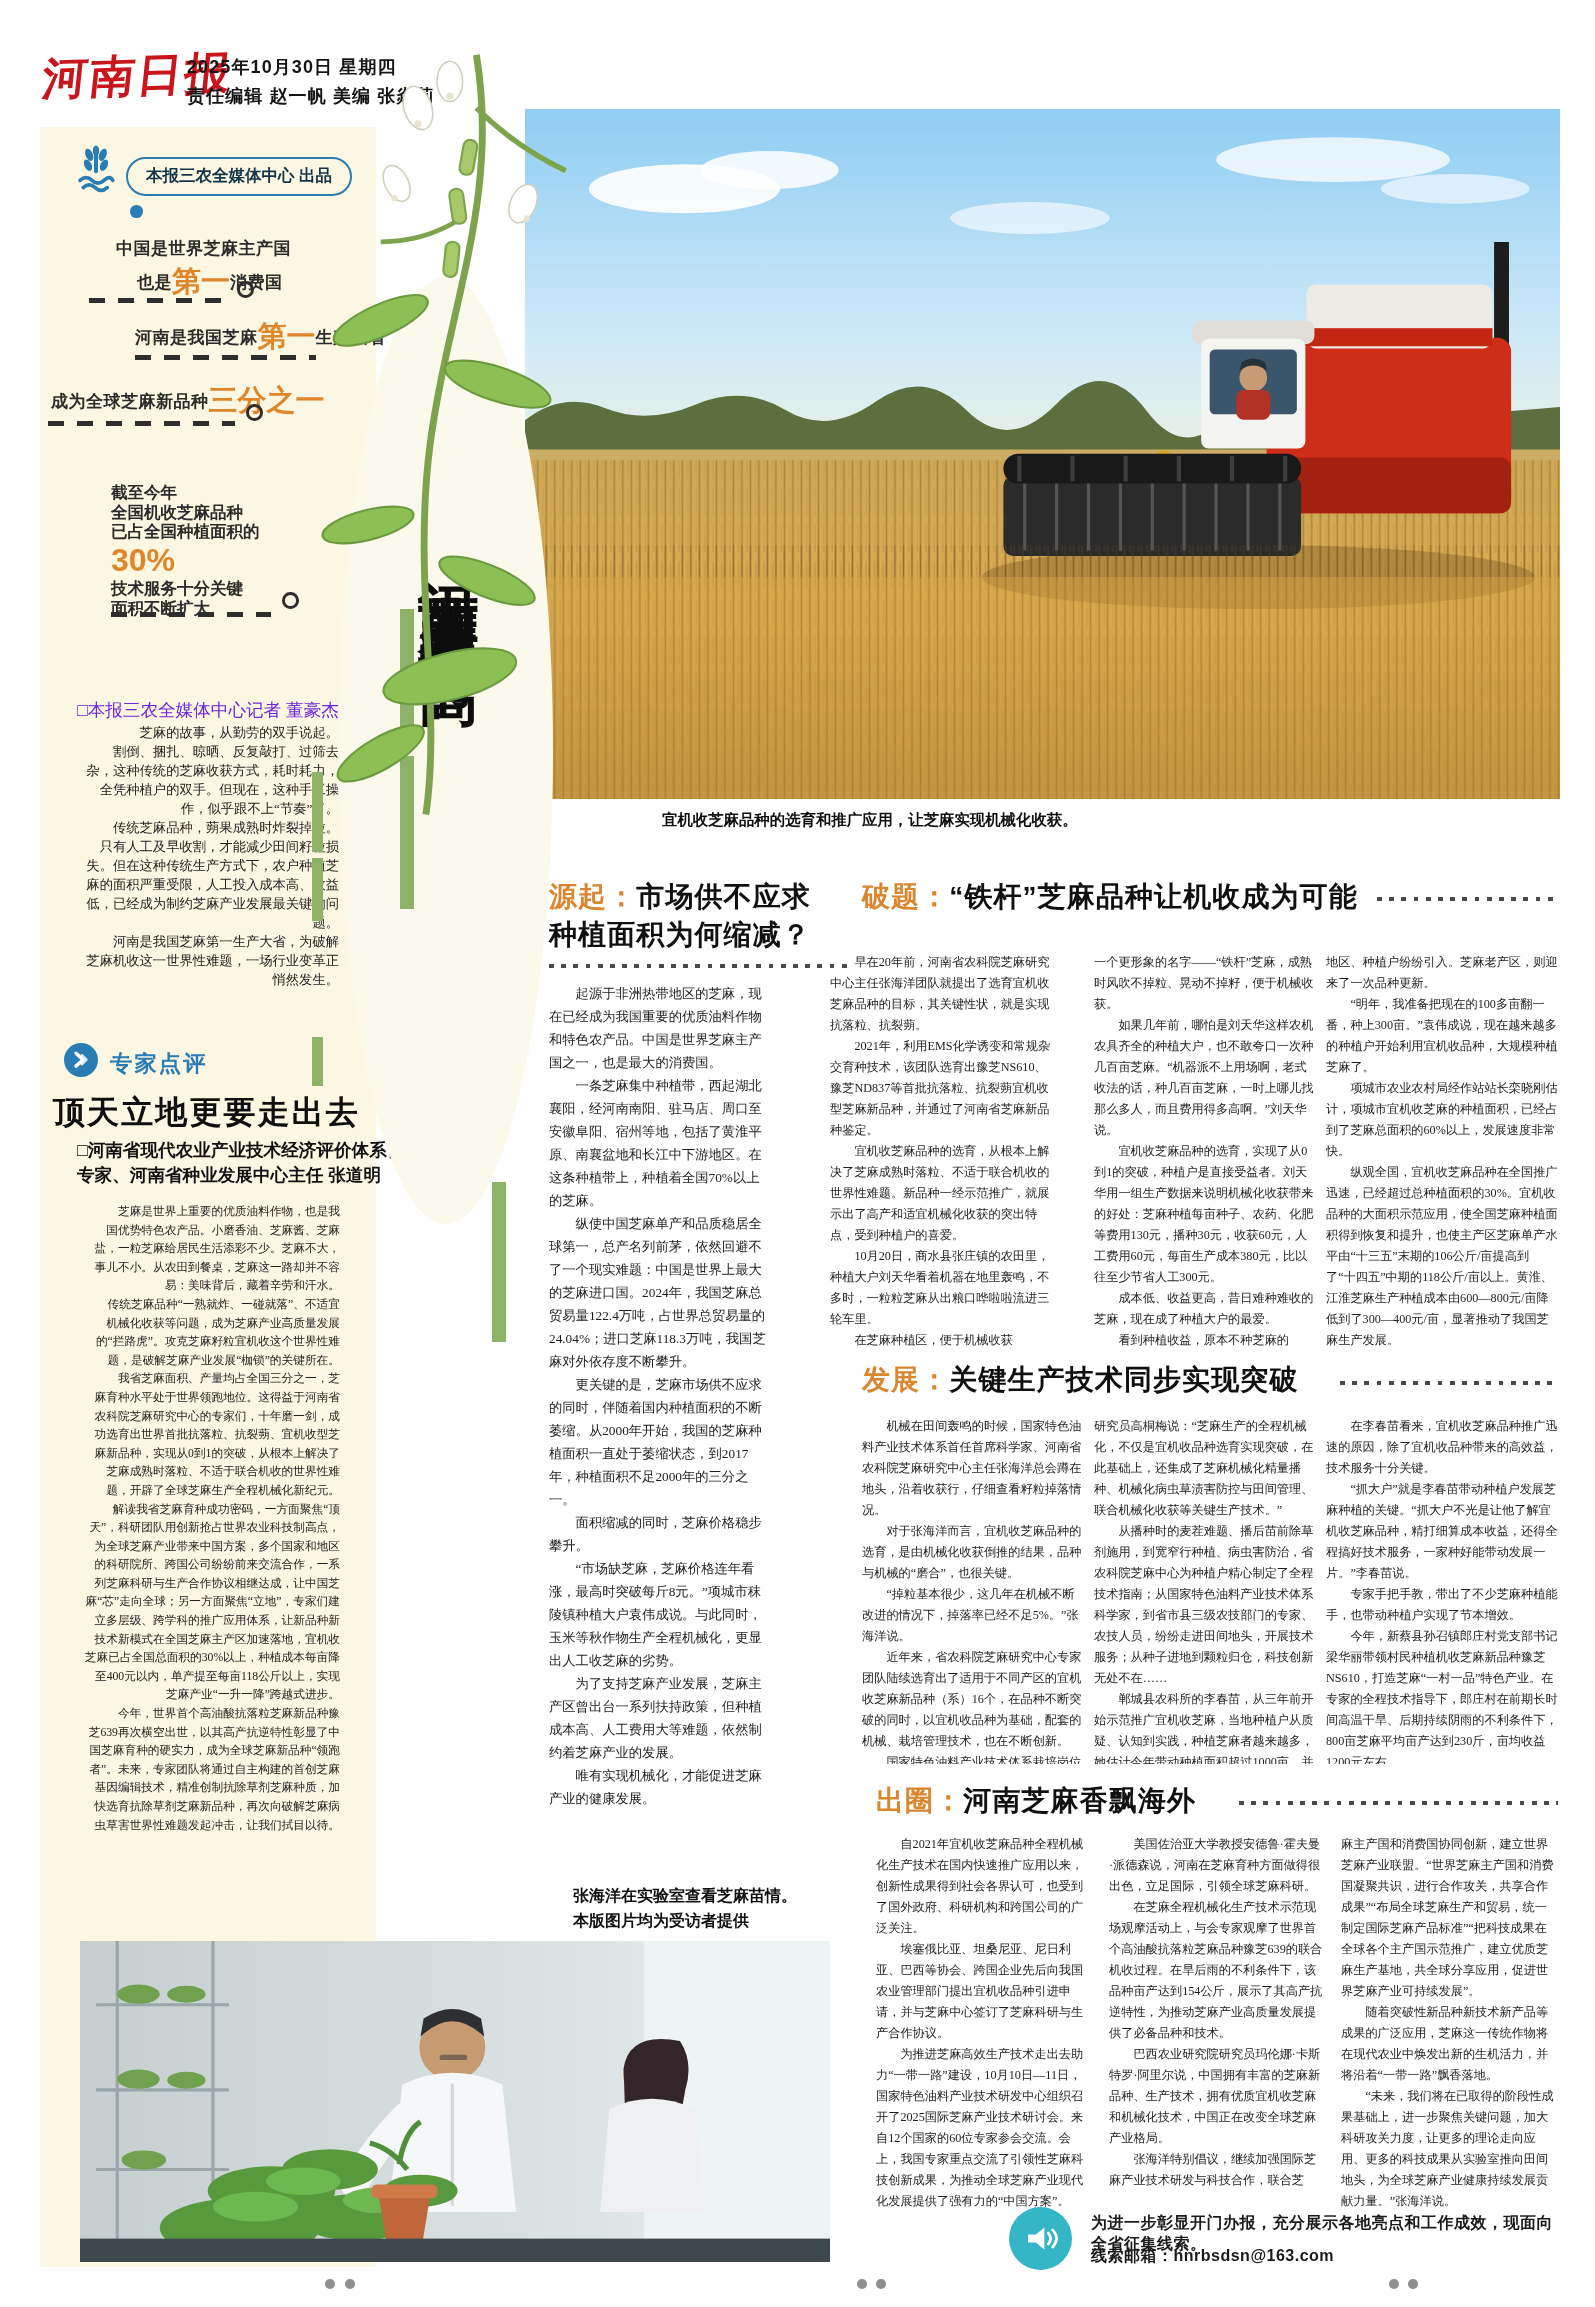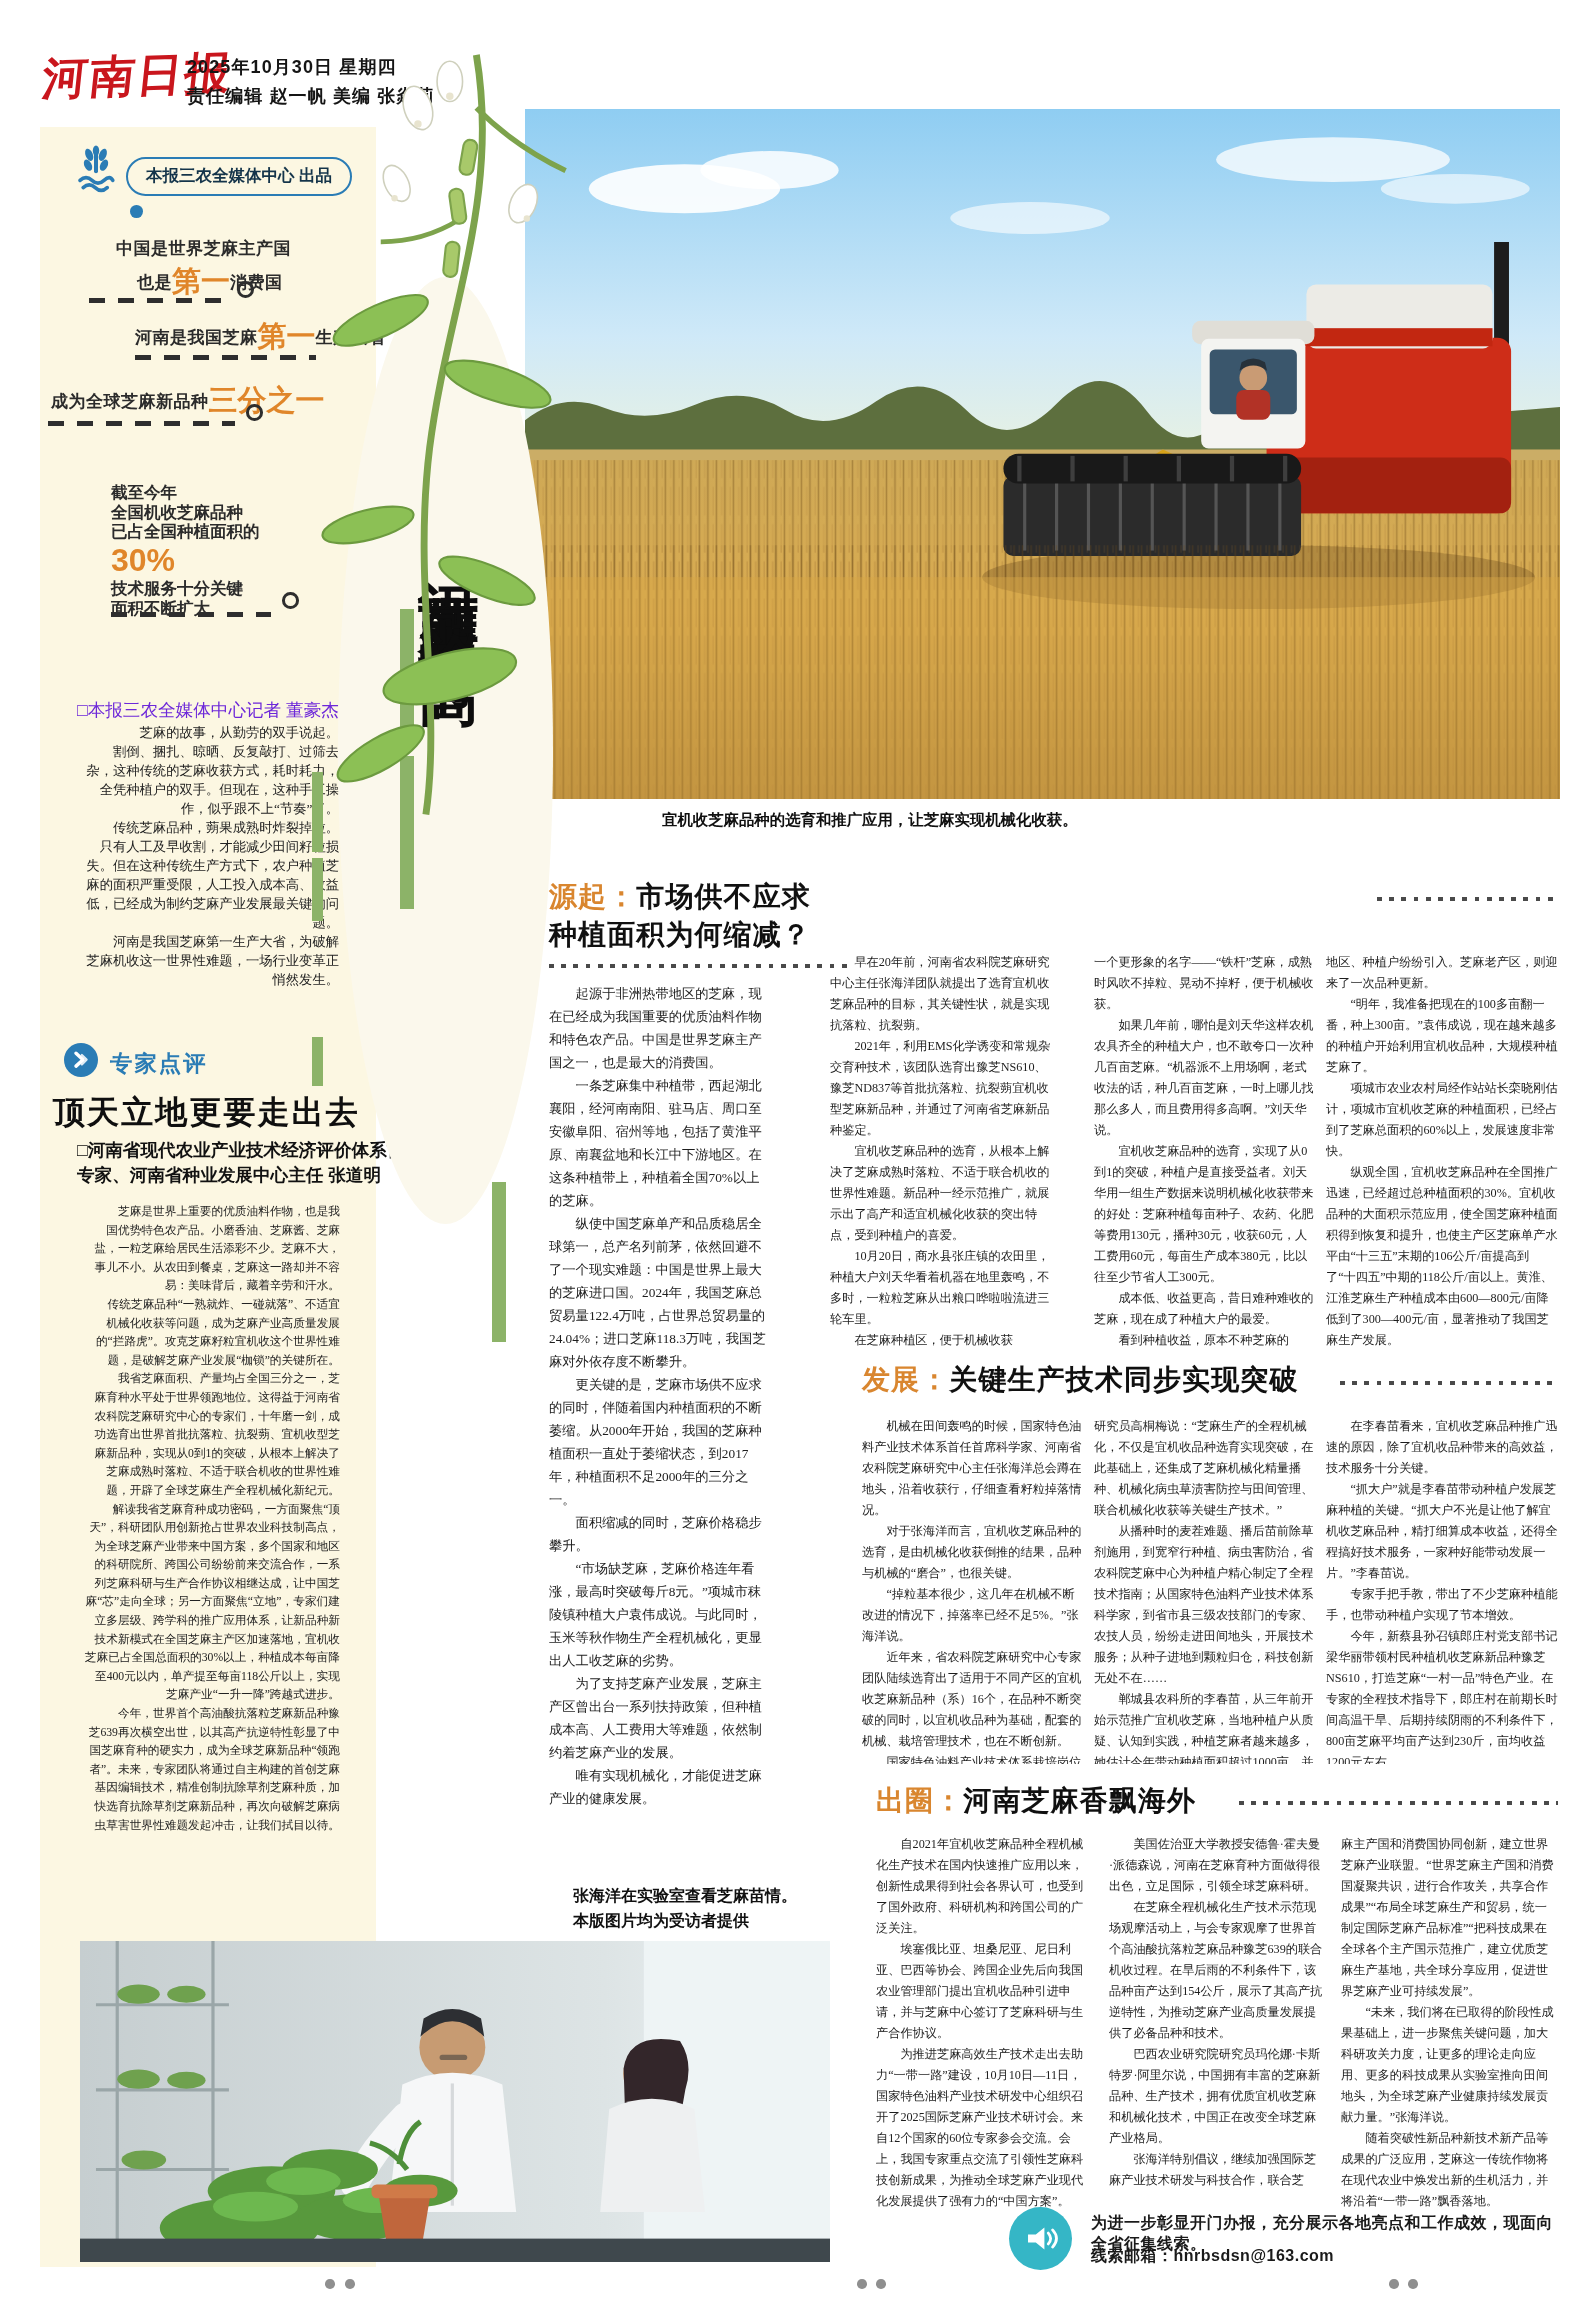--- a/index.html
+++ b/index.html
@@ -273,6 +273,9 @@
       <p class="para">唯有实现机械化，才能促进芝麻产业的健康发展。</p>
     </div>
 
+  <div class="abs sec-h" style="left:862px;top:878px;">
+    <span class="lbl">破题：</span><span>“铁杆”芝麻品种让机收成为可能</span>
+  </div>
   <div class="abs hdots" style="left:1377px;top:897px;width:181px;"></div>
   <div class="abs col c39" style="left:830px;top:952px;width:223px;height:399px;">
       <p class="para">早在20年前，河南省农科院芝麻研究中心主任张海洋团队就提出了选育宜机收芝麻品种的目标，其关键性状，就是实现抗落粒、抗裂蒴。</p>

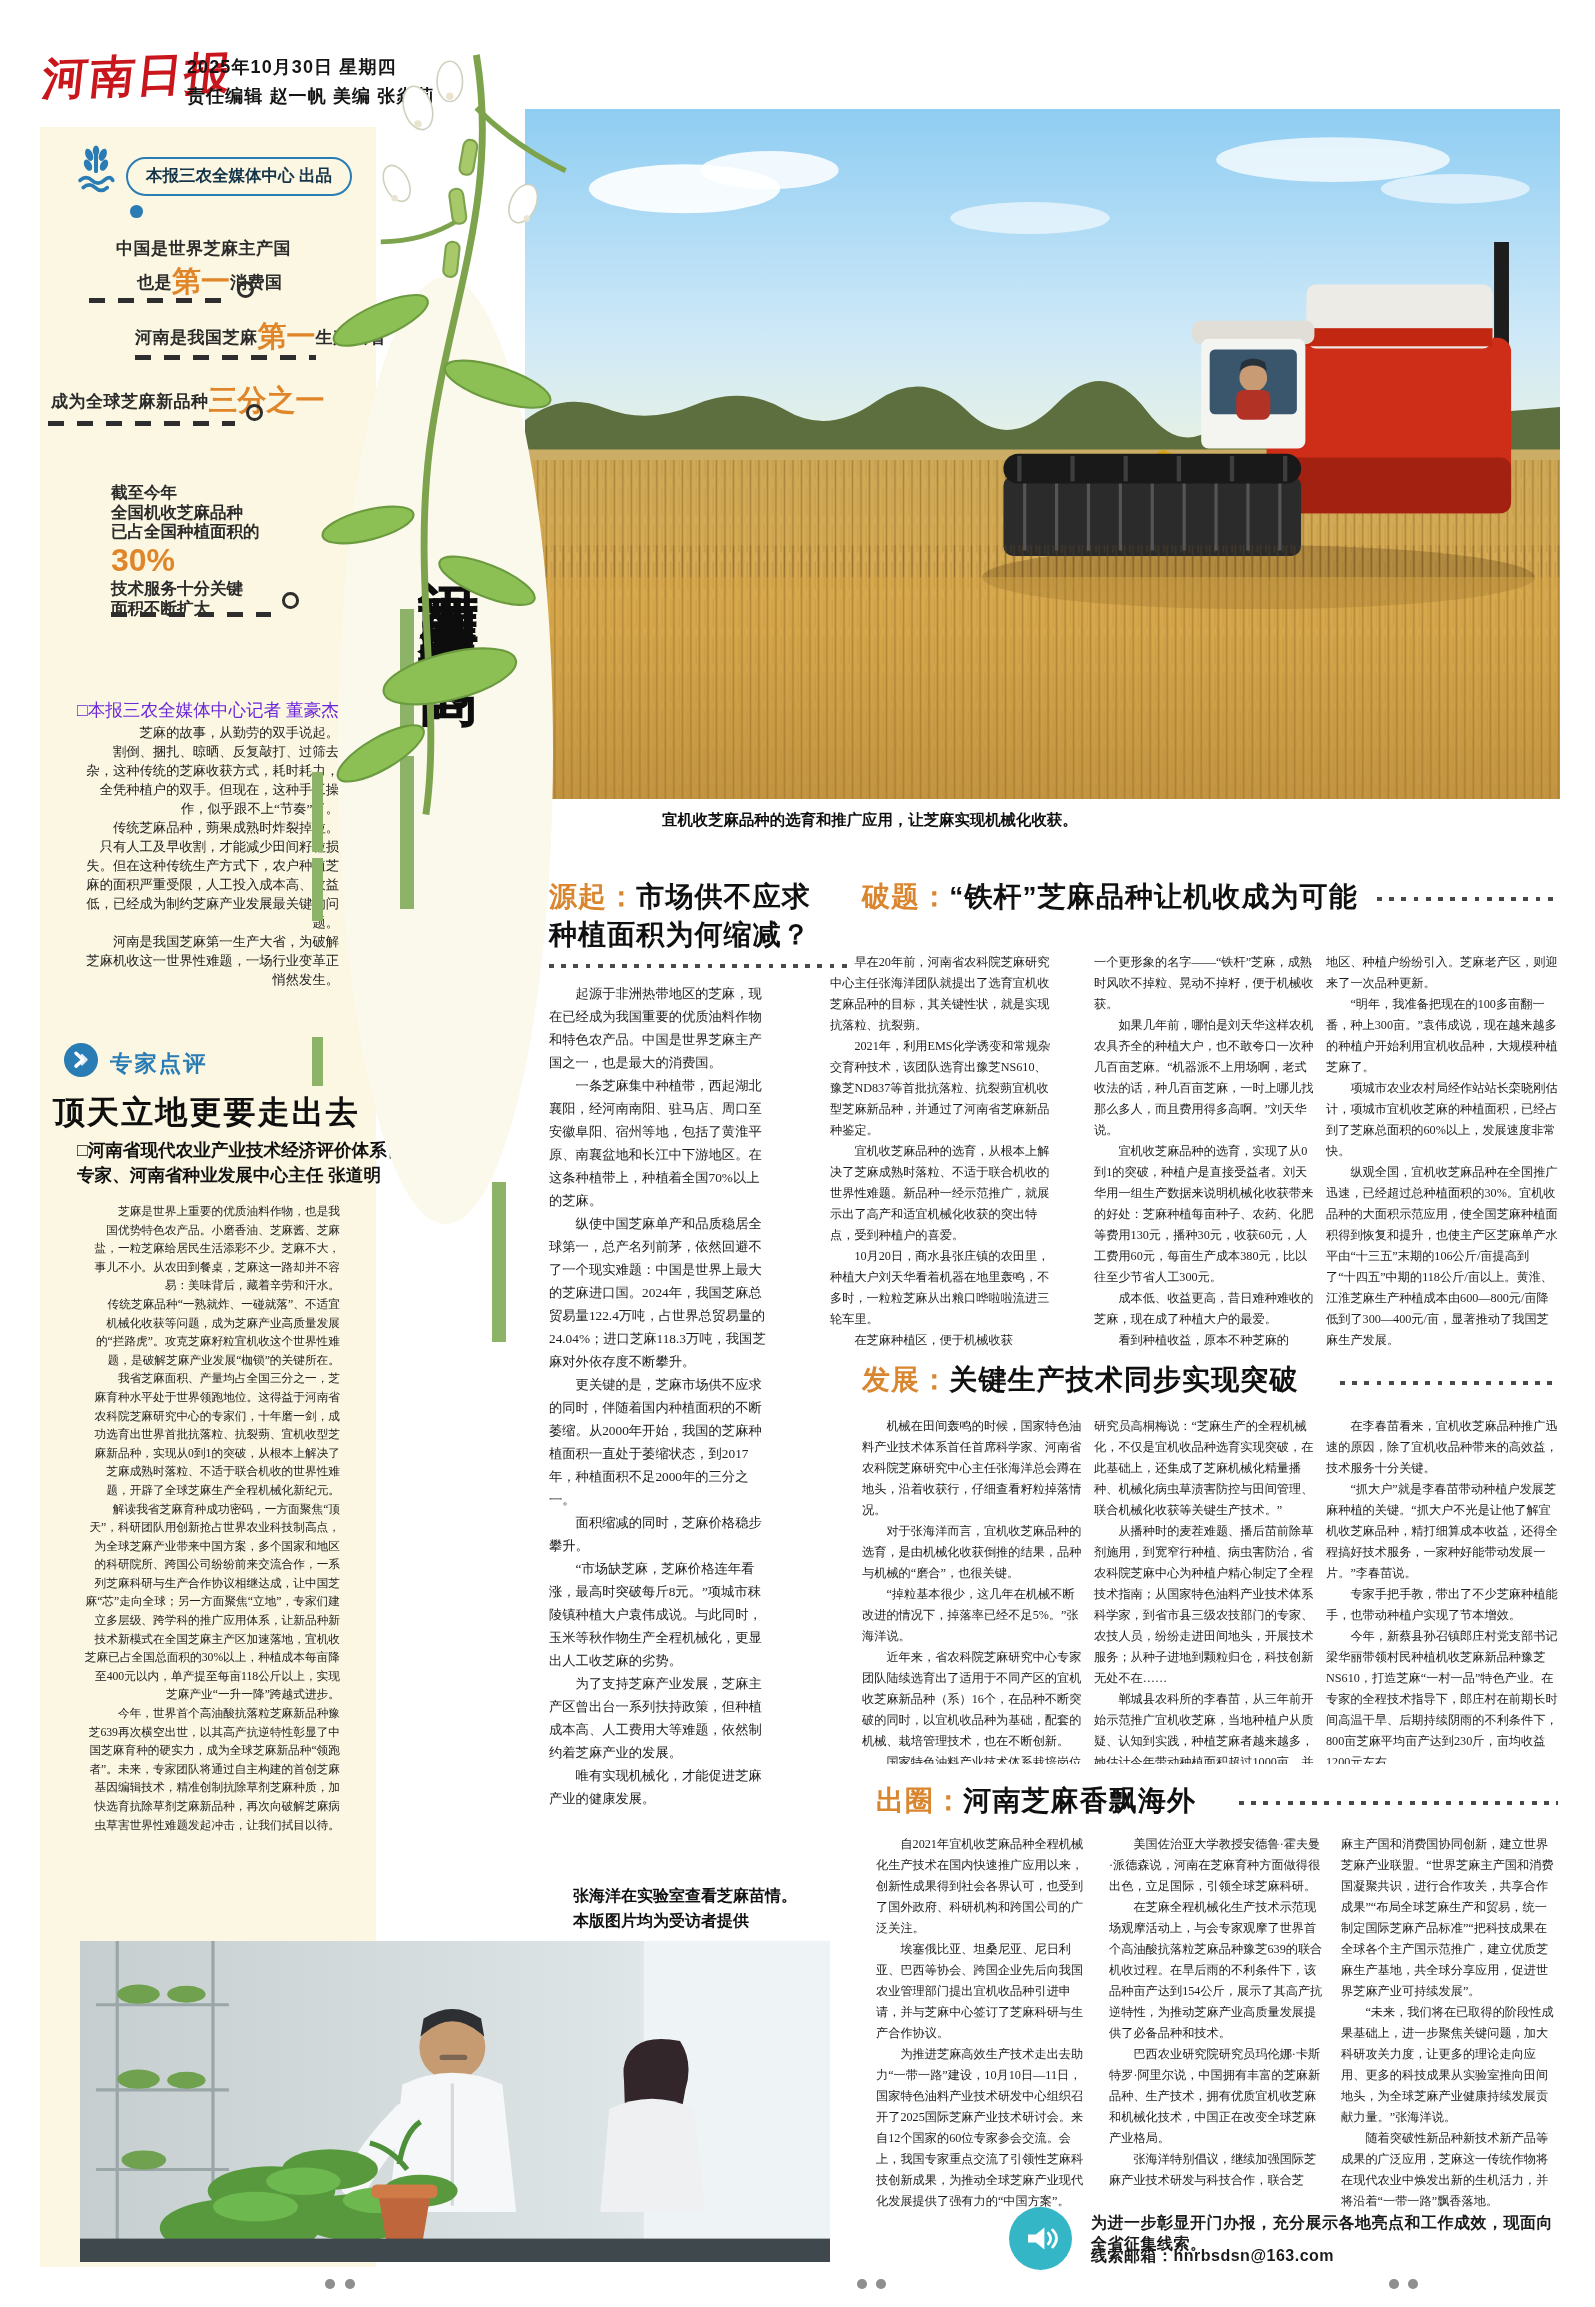--- a/index.html
+++ b/index.html
@@ -338,8 +338,8 @@
     </div>
   <div class="abs col c39 flush" style="left:1341px;top:1834px;width:217px;height:375px;">
       <p class="para">麻主产国和消费国协同创新，建立世界芝麻产业联盟。“世界芝麻主产国和消费国凝聚共识，进行合作攻关，共享合作成果”“布局全球芝麻生产和贸易，统一制定国际芝麻产品标准”“把科技成果在全球各个主产国示范推广，建立优质芝麻生产基地，共全球分享应用，促进世界芝麻产业可持续发展”。</p>
+      <p class="para">随着突破性新品种新技术新产品等成果的广泛应用，芝麻这一传统作物将在现代农业中焕发出新的生机活力，并将沿着“一带一路”飘香落地。</p>
       <p class="para">“未来，我们将在已取得的阶段性成果基础上，进一步聚焦关键问题，加大科研攻关力度，让更多的理论走向应用、更多的科技成果从实验室推向田间地头，为全球芝麻产业健康持续发展贡献力量。”张海洋说。</p>
-      <p class="para">随着突破性新品种新技术新产品等成果的广泛应用，芝麻这一传统作物将在现代农业中焕发出新的生机活力，并将沿着“一带一路”飘香落地。</p>
     </div>
 
   <div class="abs labcap" style="left:573px;top:1884px;">

